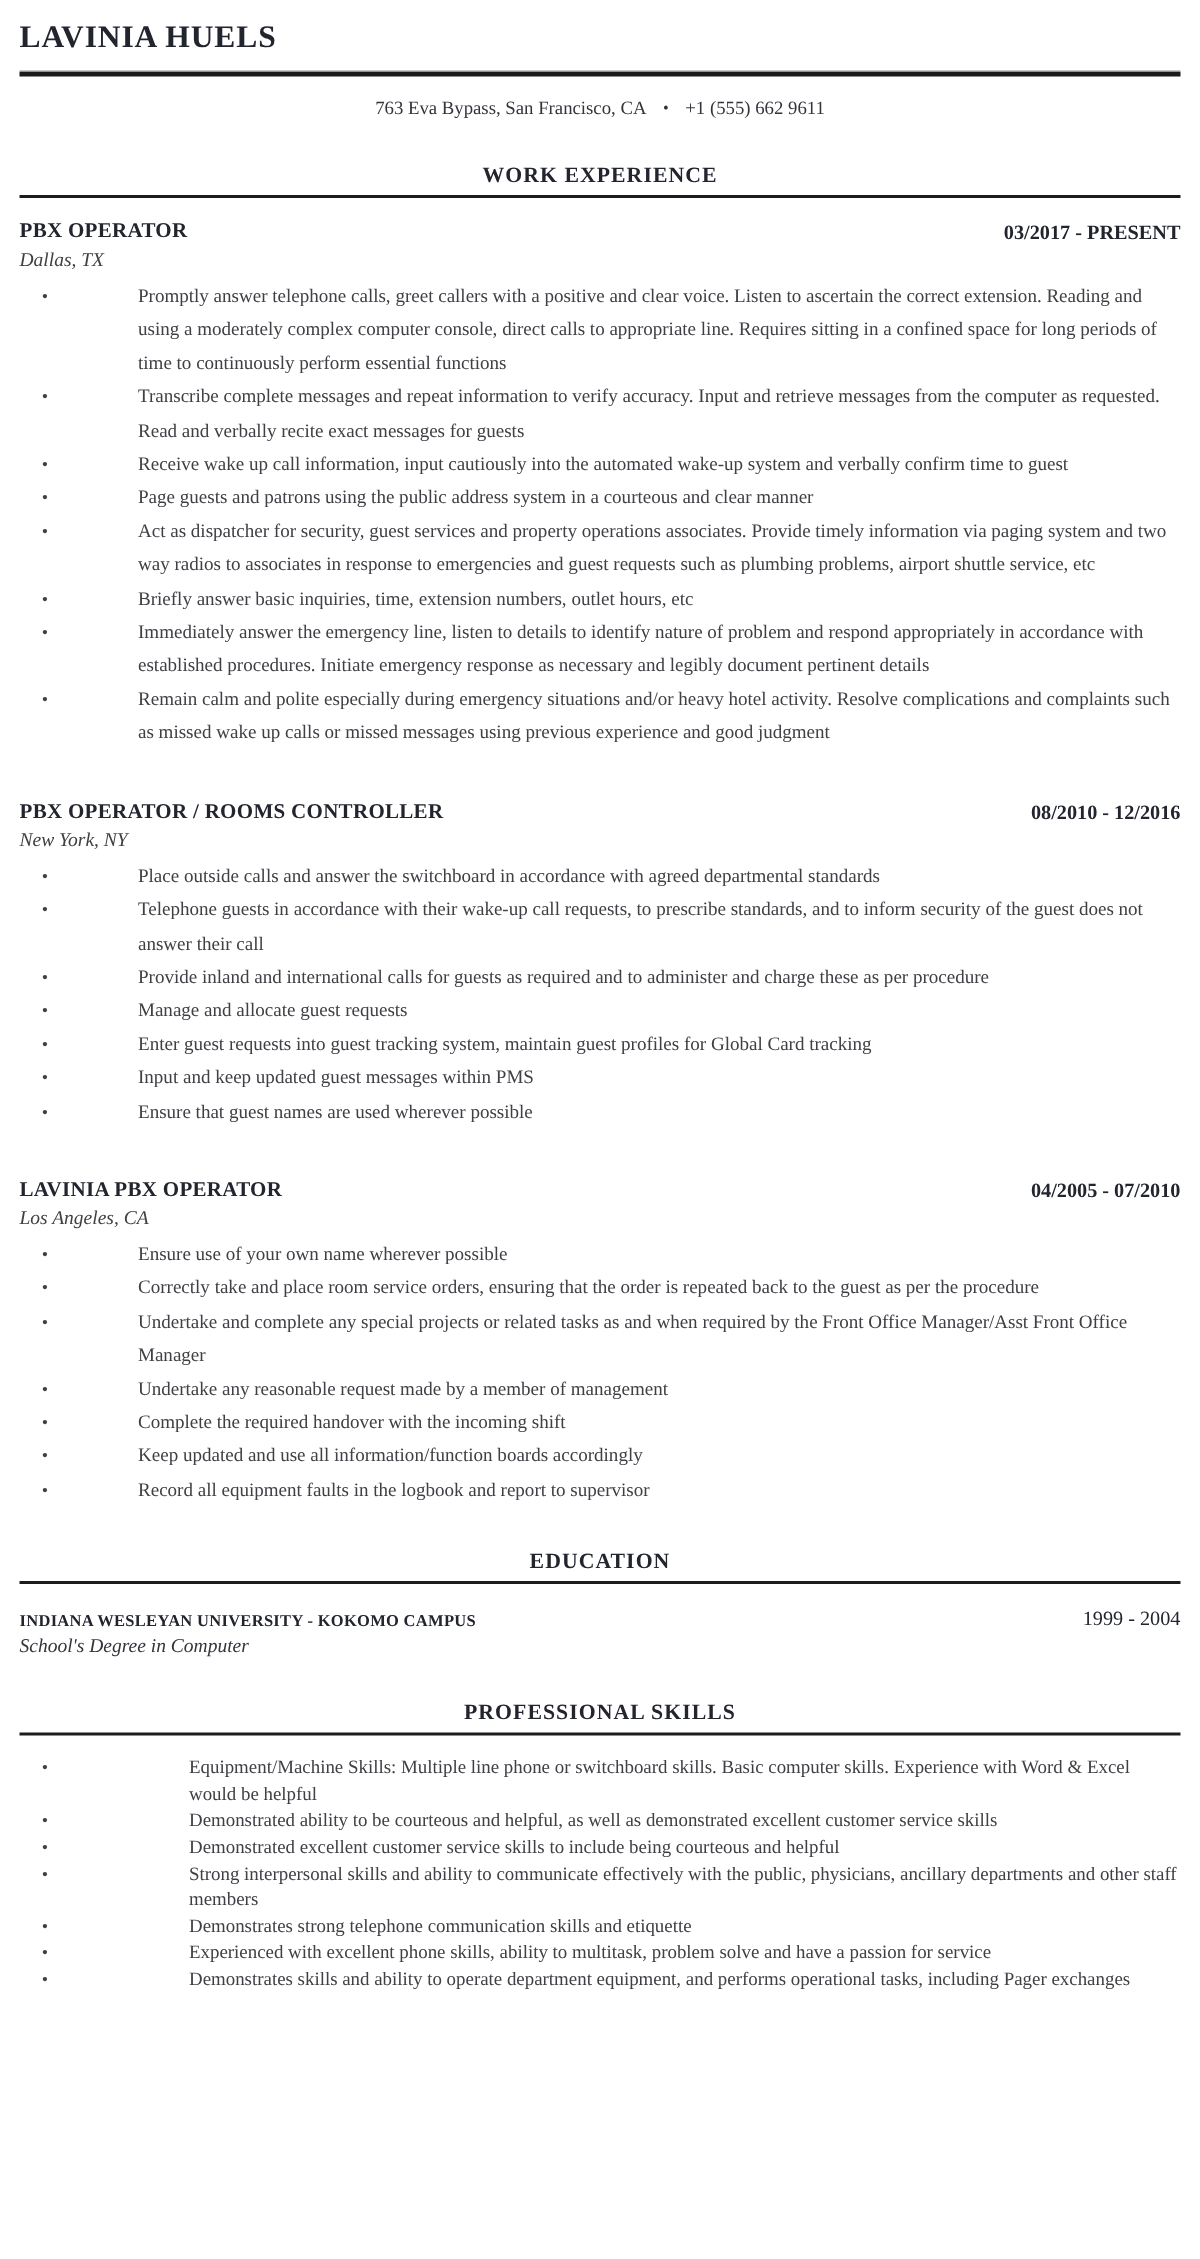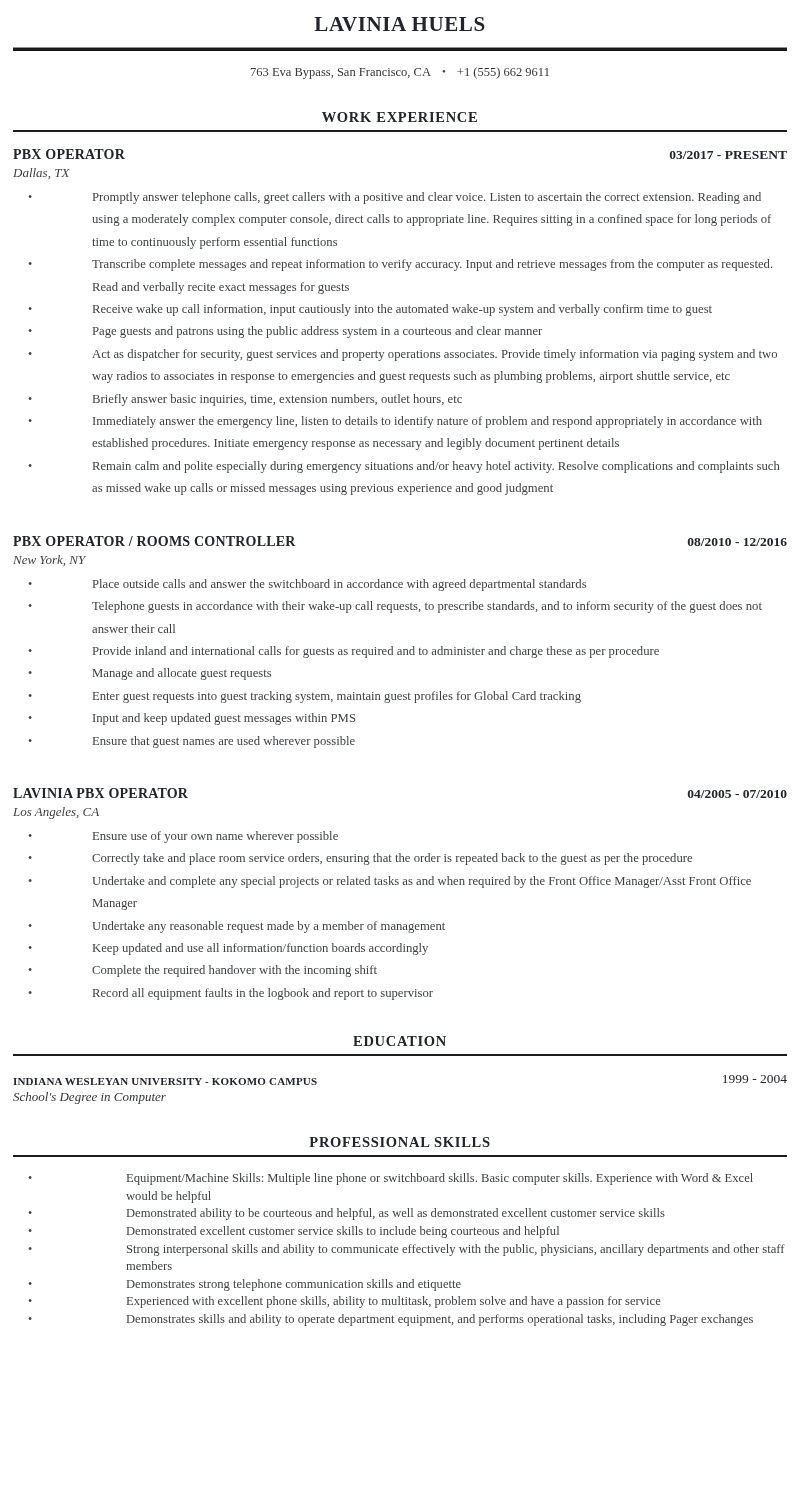--- a/index.html
+++ b/index.html
@@ -12,7 +12,7 @@
   .page { padding: 8px 13px 0 13px; }
 
   .name {
-    text-align: center; font-size: 21px; font-weight: bold;
+    font-size: 21px; font-weight: bold;
     color: #22242e; letter-spacing: 0.6px; margin: 4px 0 10px 0;
   }
   .double-rule {

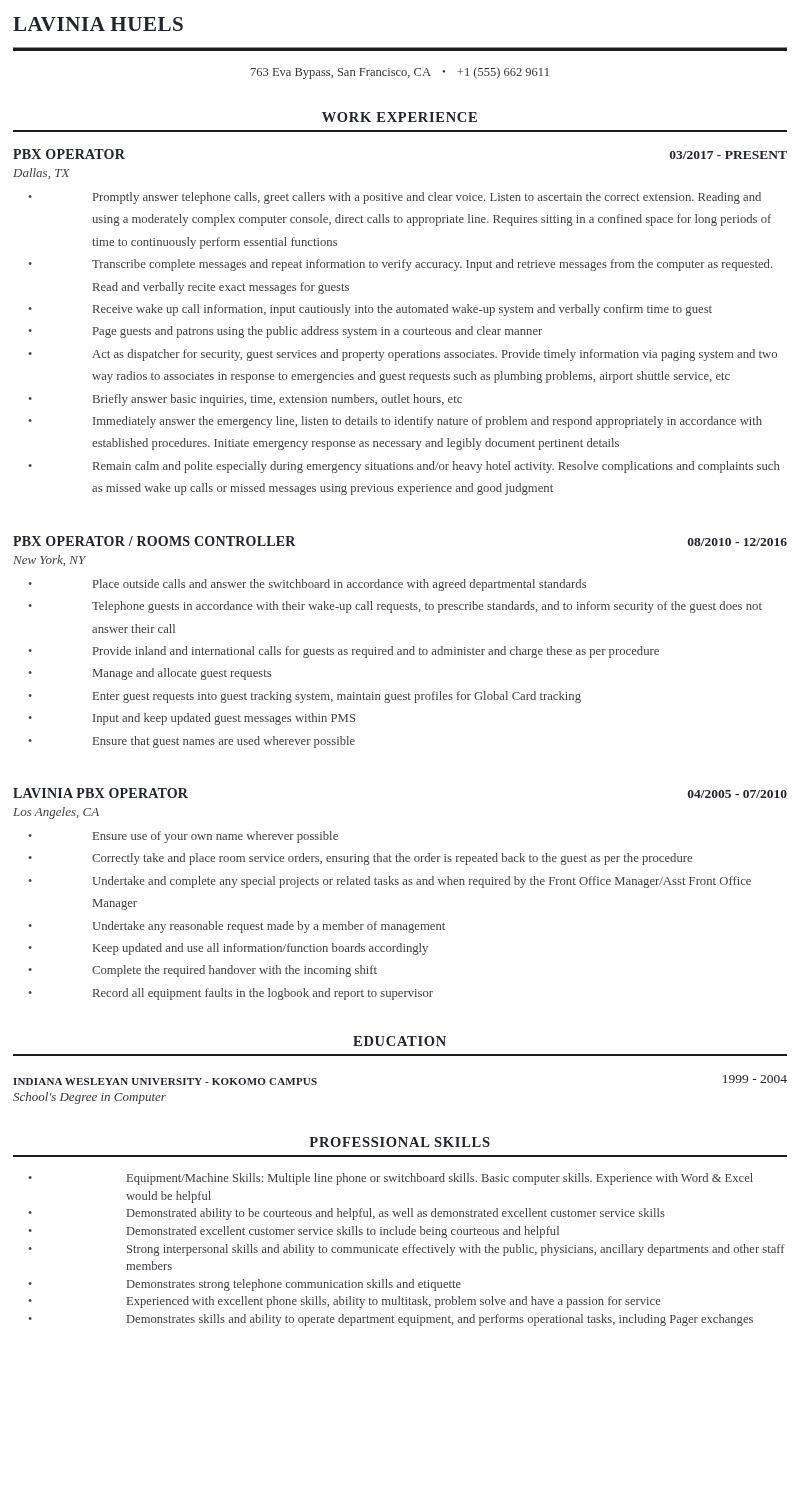--- a/index.html
+++ b/index.html
@@ -197,12 +197,12 @@
 
           <li>
             <span class="blt"></span>
+            <span class="btxt">Complete the required handover with the incoming shift</span>
+          </li>
+
+          <li>
+            <span class="blt"></span>
             <span class="btxt">Keep updated and use all information/function boards accordingly</span>
-          </li>
-
-          <li>
-            <span class="blt"></span>
-            <span class="btxt">Complete the required handover with the incoming shift</span>
           </li>
 
           <li>

